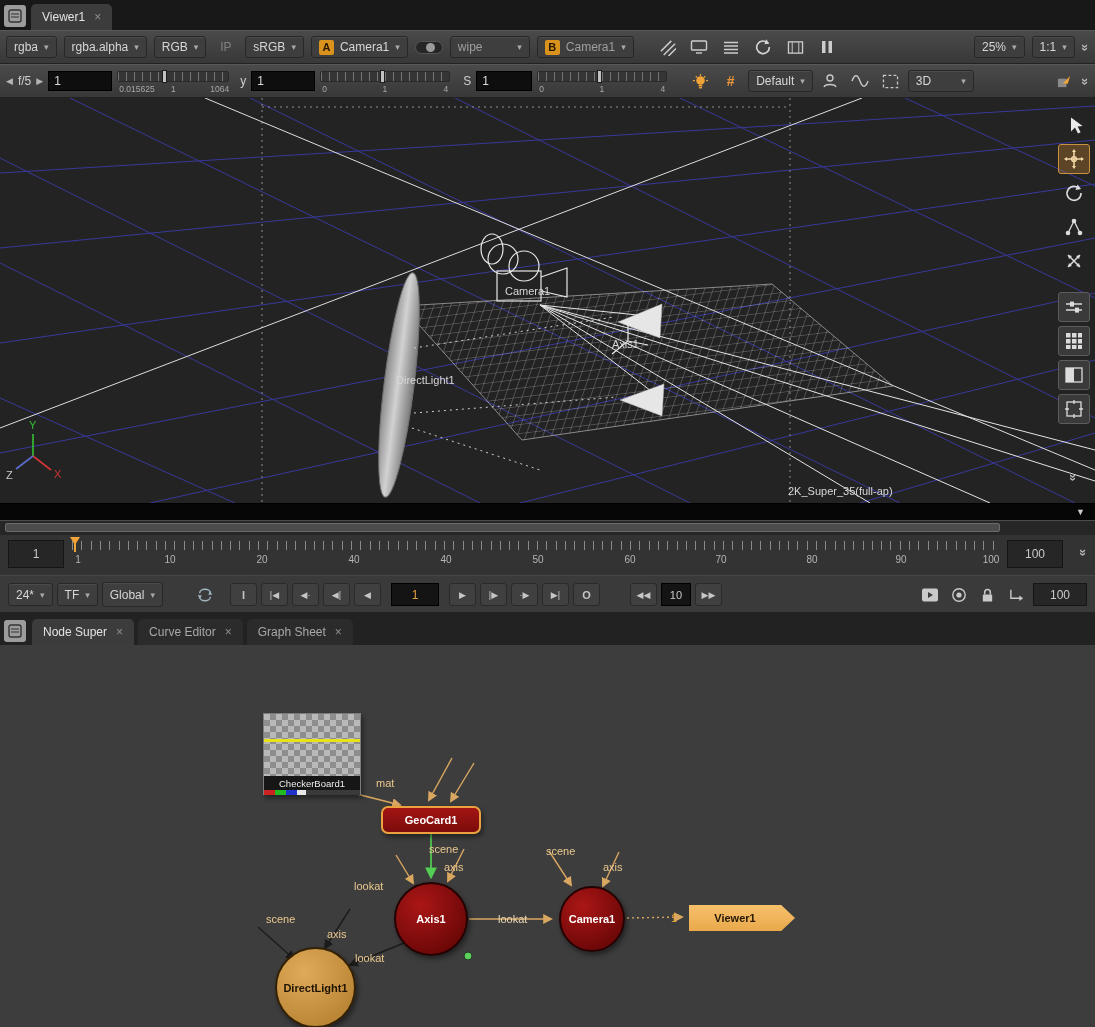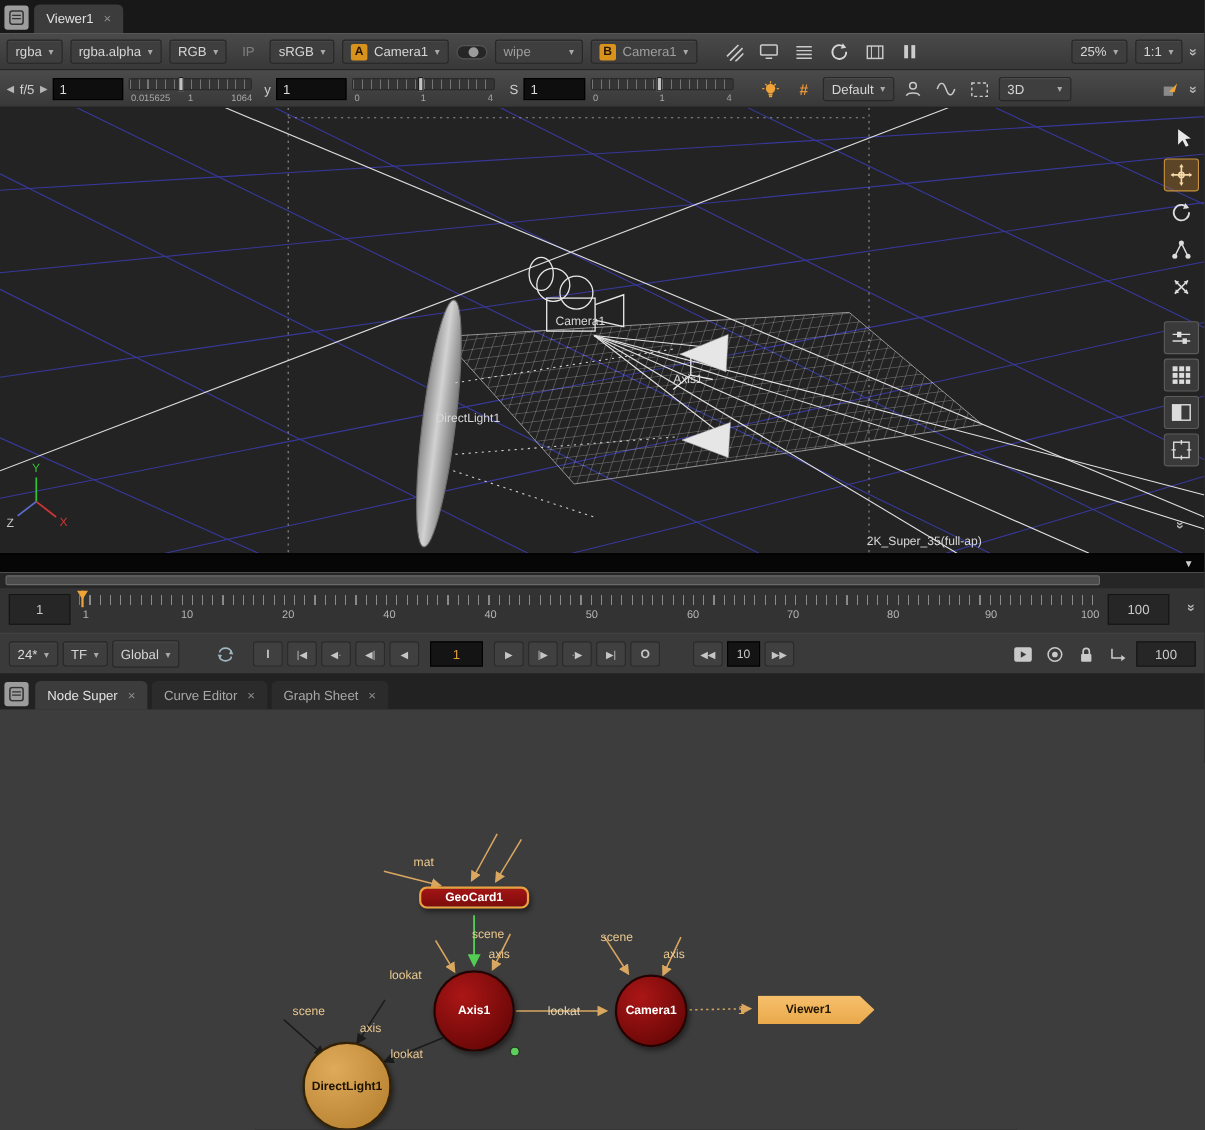--- a/index.html
+++ b/index.html
@@ -625,6 +625,19 @@
       </g>
     </svg>
 
+    <div class="node n-checker">
+      <div class="thumb">
+        <div class="yline"></div>
+      </div>
+      <div class="nlabel">CheckerBoard1</div>
+      <div class="chips">
+        <span style="width:11px;background:#cc2222"></span>
+        <span style="width:11px;background:#22bb22"></span>
+        <span style="width:11px;background:#2233cc"></span>
+        <span style="width:9px;background:#e8e8e8"></span>
+        <span style="flex:1;background:#3a3a3a"></span>
+      </div>
+    </div>
 
     <div class="node n-rect">
       <span>GeoCard1</span>

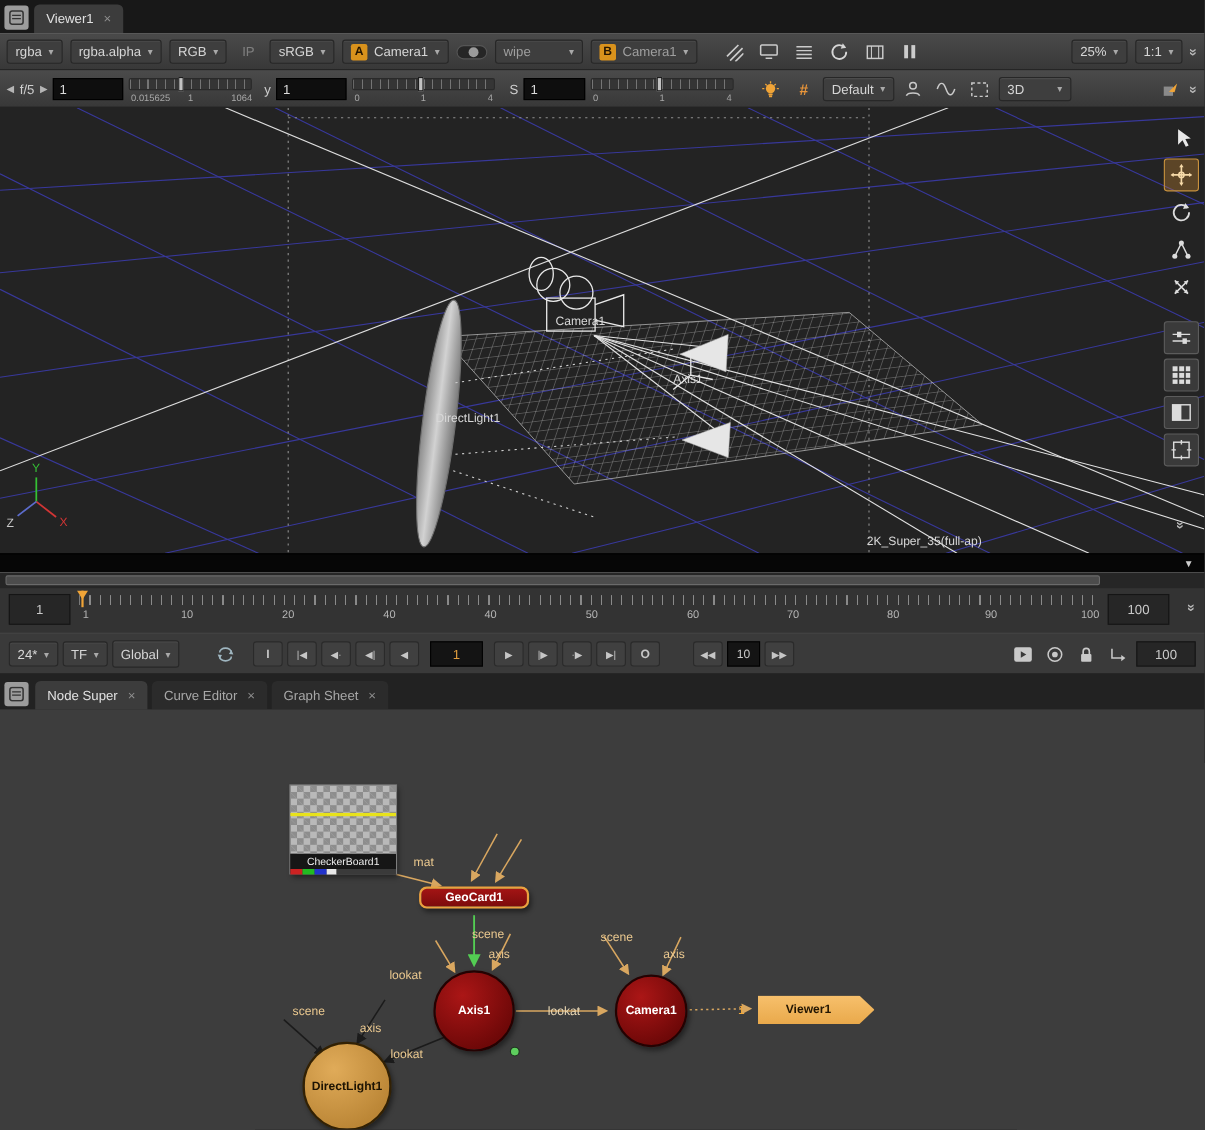--- a/index.html
+++ b/index.html
@@ -68,7 +68,7 @@
   .graph{position:relative;height:382px;background:#3d3d3d;overflow:hidden}
   .edges{position:absolute;left:0;top:0}
   .node{position:absolute;display:flex;align-items:center;justify-content:center;font-weight:bold;font-size:11px;color:#fff;cursor:pointer}
-  .n-rect{left:381px;top:161px;width:100px;height:20px;background:linear-gradient(#a31414,#7c0c0c);border:2px solid #eba13f;border-radius:7px;box-shadow:2px 3px 5px rgba(0,0,0,.45)}
+  .n-rect{left:381px;top:161px;width:100px;height:28px;background:linear-gradient(#a31414,#7c0c0c);border:2px solid #eba13f;border-radius:7px;box-shadow:2px 3px 5px rgba(0,0,0,.45)}
   .n-axis{left:394px;top:237px;width:74px;height:74px;border-radius:50%;background:radial-gradient(circle at 35% 30%,#ab1616,#6e0808 75%);border:2px solid #240202;box-shadow:2px 3px 5px rgba(0,0,0,.45)}
   .n-cam{left:559px;top:241px;width:66px;height:66px;border-radius:50%;background:radial-gradient(circle at 35% 30%,#ab1616,#6e0808 75%);border:2px solid #240202;box-shadow:2px 3px 5px rgba(0,0,0,.45)}
   .n-light{left:275px;top:302px;width:81px;height:81px;border-radius:50%;background:radial-gradient(circle at 35% 30%,#e0ab59,#bb8636 75%);border:2px solid #322104;color:#1d1303;box-shadow:2px 3px 5px rgba(0,0,0,.45)}

